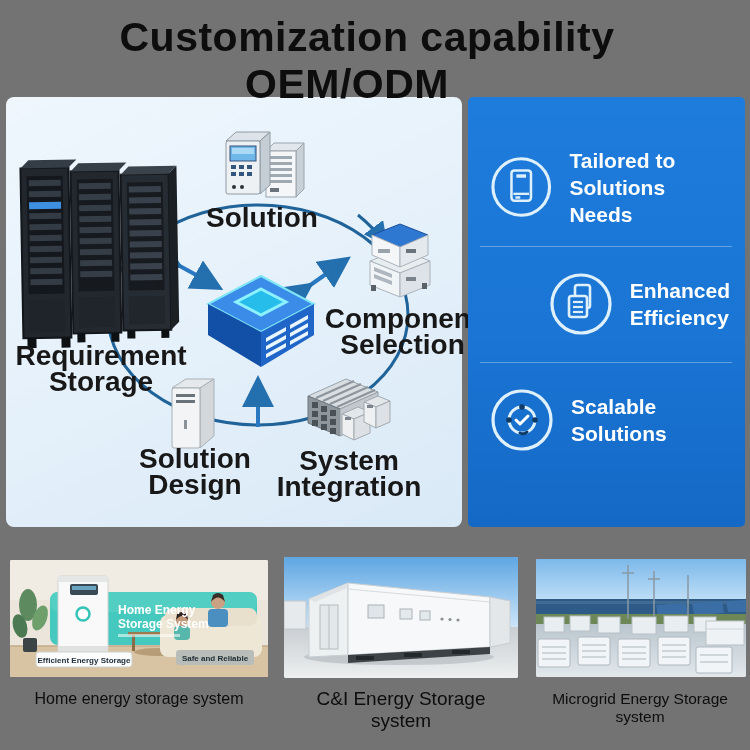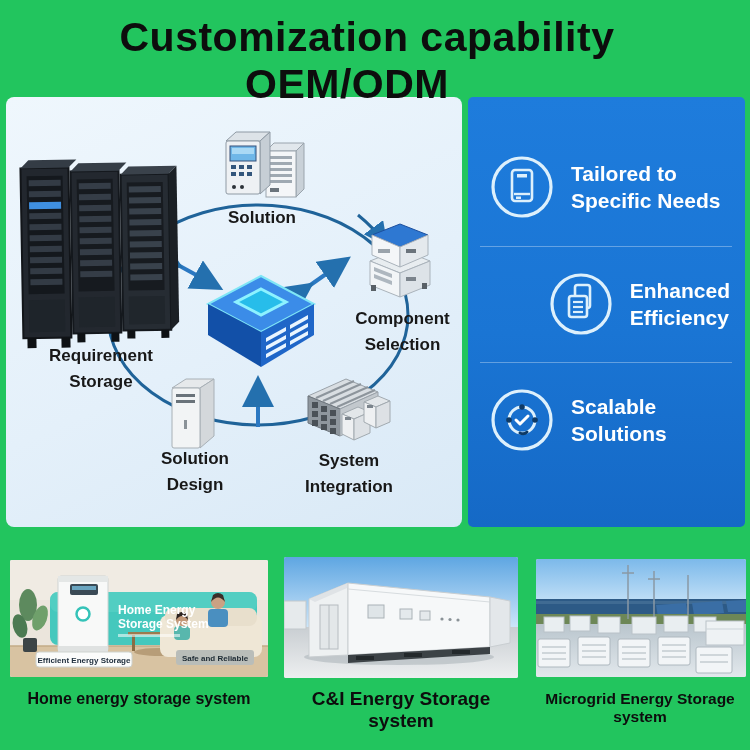--- a/index.html
+++ b/index.html
@@ -3,7 +3,7 @@
 <meta charset="utf-8">
 <style>
   html,body{margin:0;padding:0;background:#ffffff;}
-  #stage{position:relative;width:750px;height:750px;background:#22c55e;overflow:hidden;
+  #stage{position:relative;width:750px;height:750px;background:#737373;overflow:hidden;
          font-family:"Liberation Sans",sans-serif;}
   svg text{font-family:"Liberation Sans",sans-serif;}
 

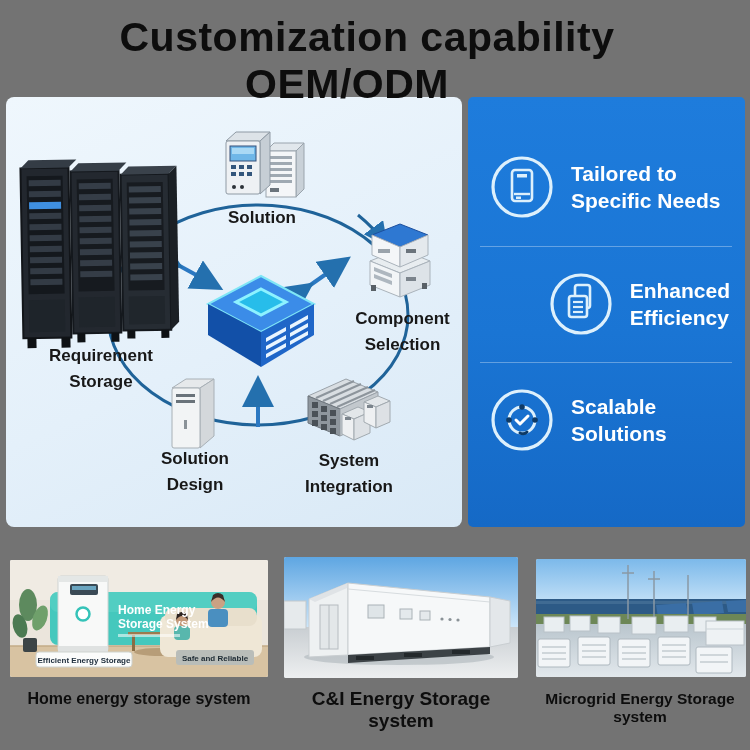--- a/index.html
+++ b/index.html
@@ -238,7 +238,7 @@
         <rect x="26" y="41.5" width="5" height="2.5" fill="#ddf0fc"></rect>
       </svg>
       <div class="flabel">Tailored to
-Specific Needs</div>
+Solutions Needs</div>
     </div>
 
     <div class="divider" style="top:149px;"></div>

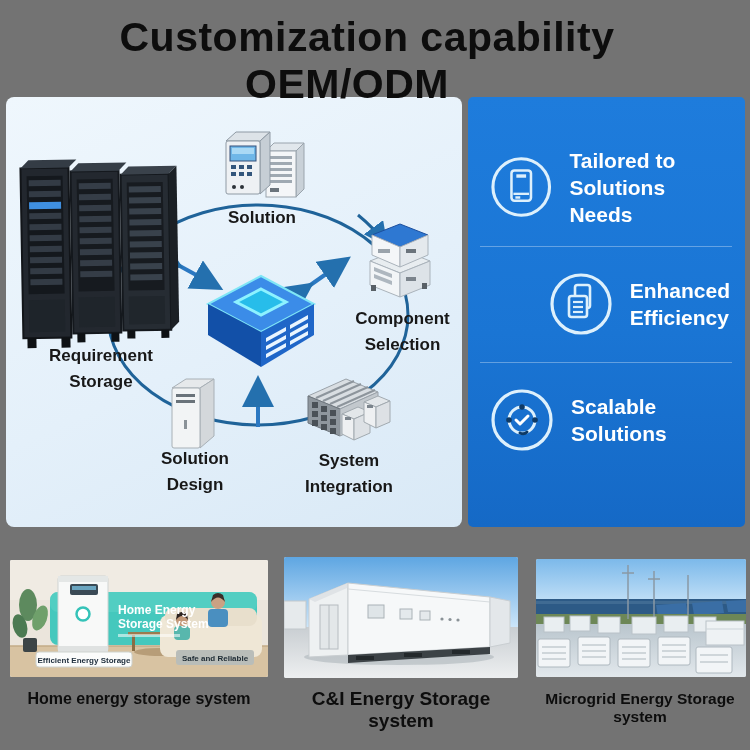--- a/index.html
+++ b/index.html
@@ -16,7 +16,7 @@
   .diagram{position:absolute;left:6px;top:97px;width:456px;height:430px;border-radius:8px;
            background:linear-gradient(155deg,#eff7fd 0%,#e4f0fa 55%,#d9e9f6 100%);}
   .diagram .abs{position:absolute;}
-  .node-label{position:absolute;text-align:center;white-space:pre-line;font-size:17px;
+  .node-label{position:absolute;text-align:center;white-space:pre-line;font-size:28px;
               font-weight:600;color:#181818;line-height:26px;}
 
   

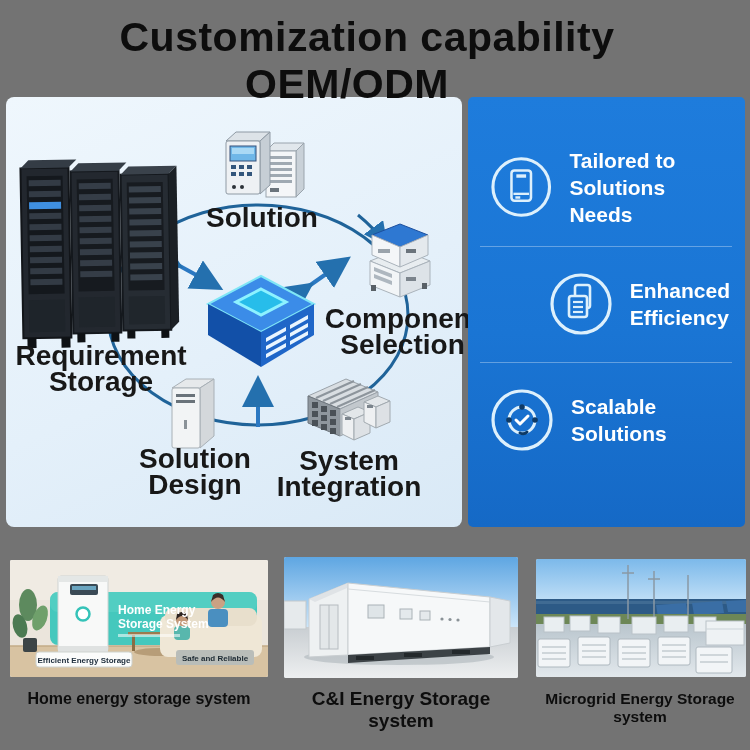--- a/index.html
+++ b/index.html
@@ -28,7 +28,7 @@
 
   
   .card{position:absolute;border-radius:2px;overflow:hidden;background:#dfe7ee;}
-  .caption{position:absolute;text-align:center;font-weight:700;color:#0d0d0d;}
+  .caption{position:absolute;text-align:center;font-weight:400;color:#0d0d0d;}
 </style>
 </head>
 <body>

